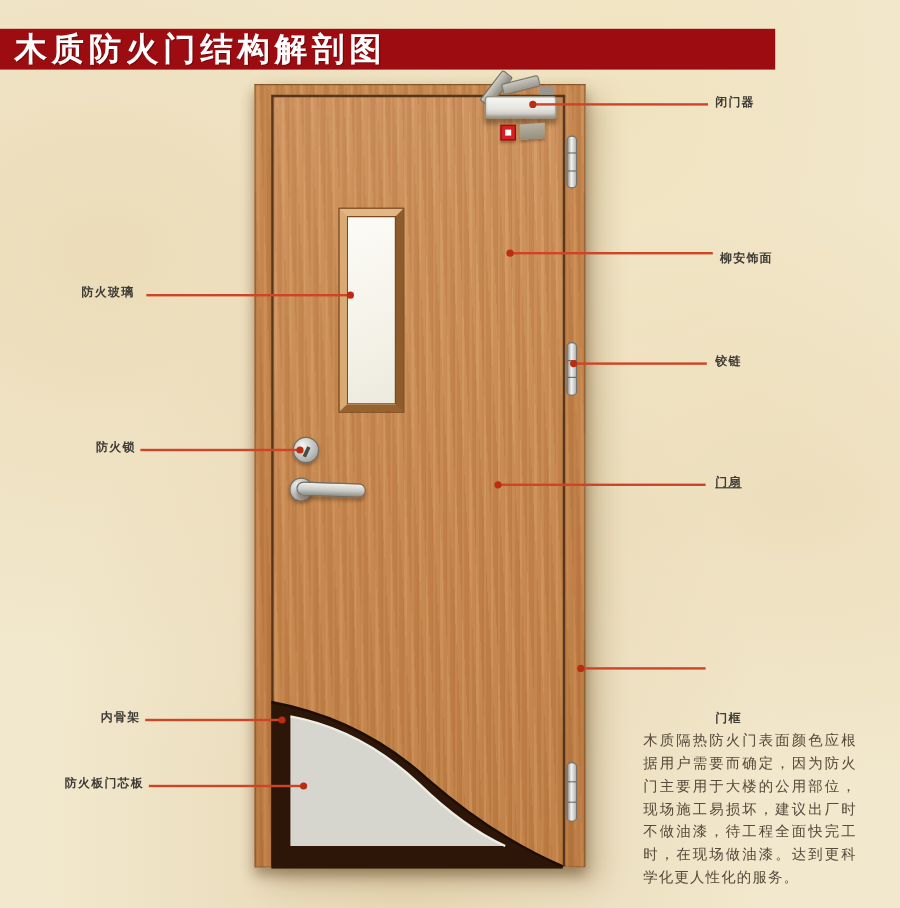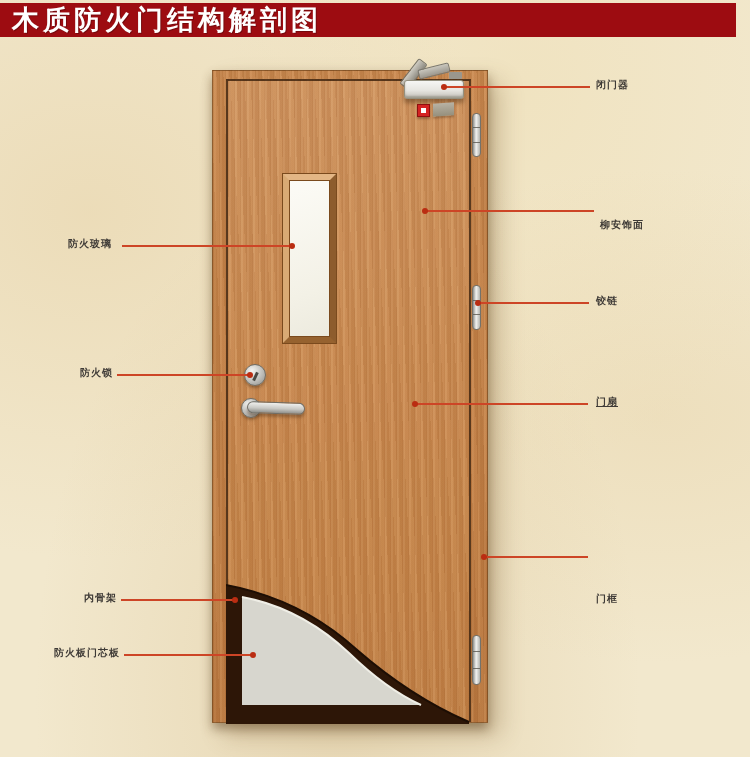--- a/index.html
+++ b/index.html
@@ -14,7 +14,7 @@
       #f2e8cd;
   }
   
-  .banner{position:absolute;left:0;top:3px;width:736px;height:34px;background:#9d0c11;}
+  .banner{position:absolute;left:0;top:24px;width:646px;height:34px;background:#9d0c11;}
   .banner .title{
     position:absolute;left:12px;top:0;height:34px;line-height:35px;
     color:#fff;font-size:27px;font-weight:bold;letter-spacing:4px;white-space:nowrap;

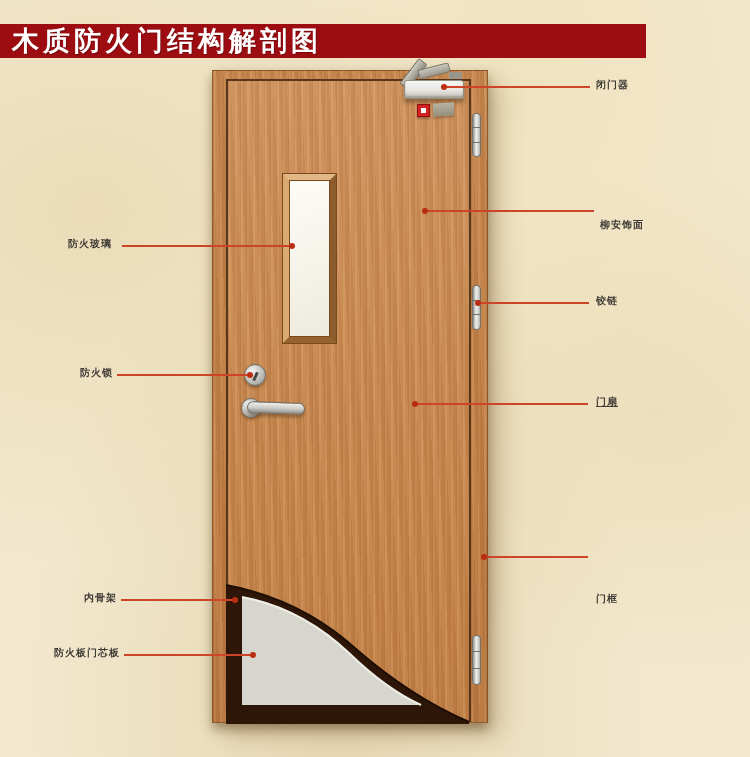--- a/index.html
+++ b/index.html
@@ -190,7 +190,7 @@
   <div class="ann-label align-r" style="left:8px;top:646px;width:112px;">防火板门芯板</div>
 
   <div class="ann-label" style="left:596px;top:78px;">闭门器</div>
-  <div class="ann-label" style="left:600px;top:218px;">柳安饰面</div>
+  <div class="ann-label" style="left:600px;top:208px;">柳安饰面</div>
   <div class="ann-label" style="left:596px;top:294px;">铰链</div>
   <div class="ann-label" style="left:596px;top:395px;text-decoration:underline;">门扇</div>
   <div class="ann-label" style="left:596px;top:548px;margin-top:44px;">门框</div>

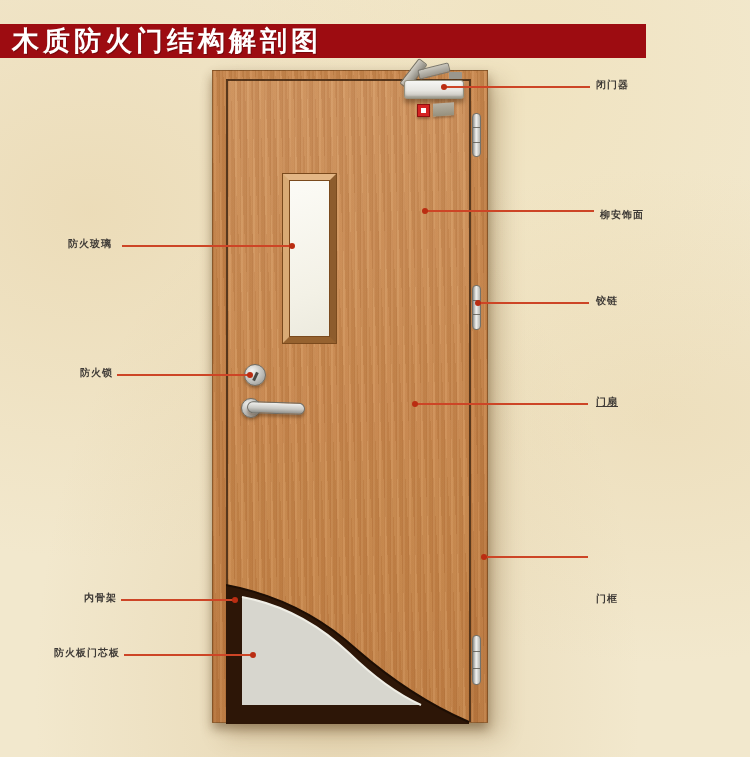--- a/index.html
+++ b/index.html
@@ -195,6 +195,7 @@
   <div class="ann-label" style="left:596px;top:395px;text-decoration:underline;">门扇</div>
   <div class="ann-label" style="left:596px;top:548px;margin-top:44px;">门框</div>
 
+  <div class="desc">木质隔热防火门表面颜色应根据用户需要而确定，因为防火门主要用于大楼的公用部位，现场施工易损坏，建议出厂时不做油漆，待工程全面快完工时，在现场做油漆。达到更科学化更人性化的服务。</div>
 
 </div>
 

